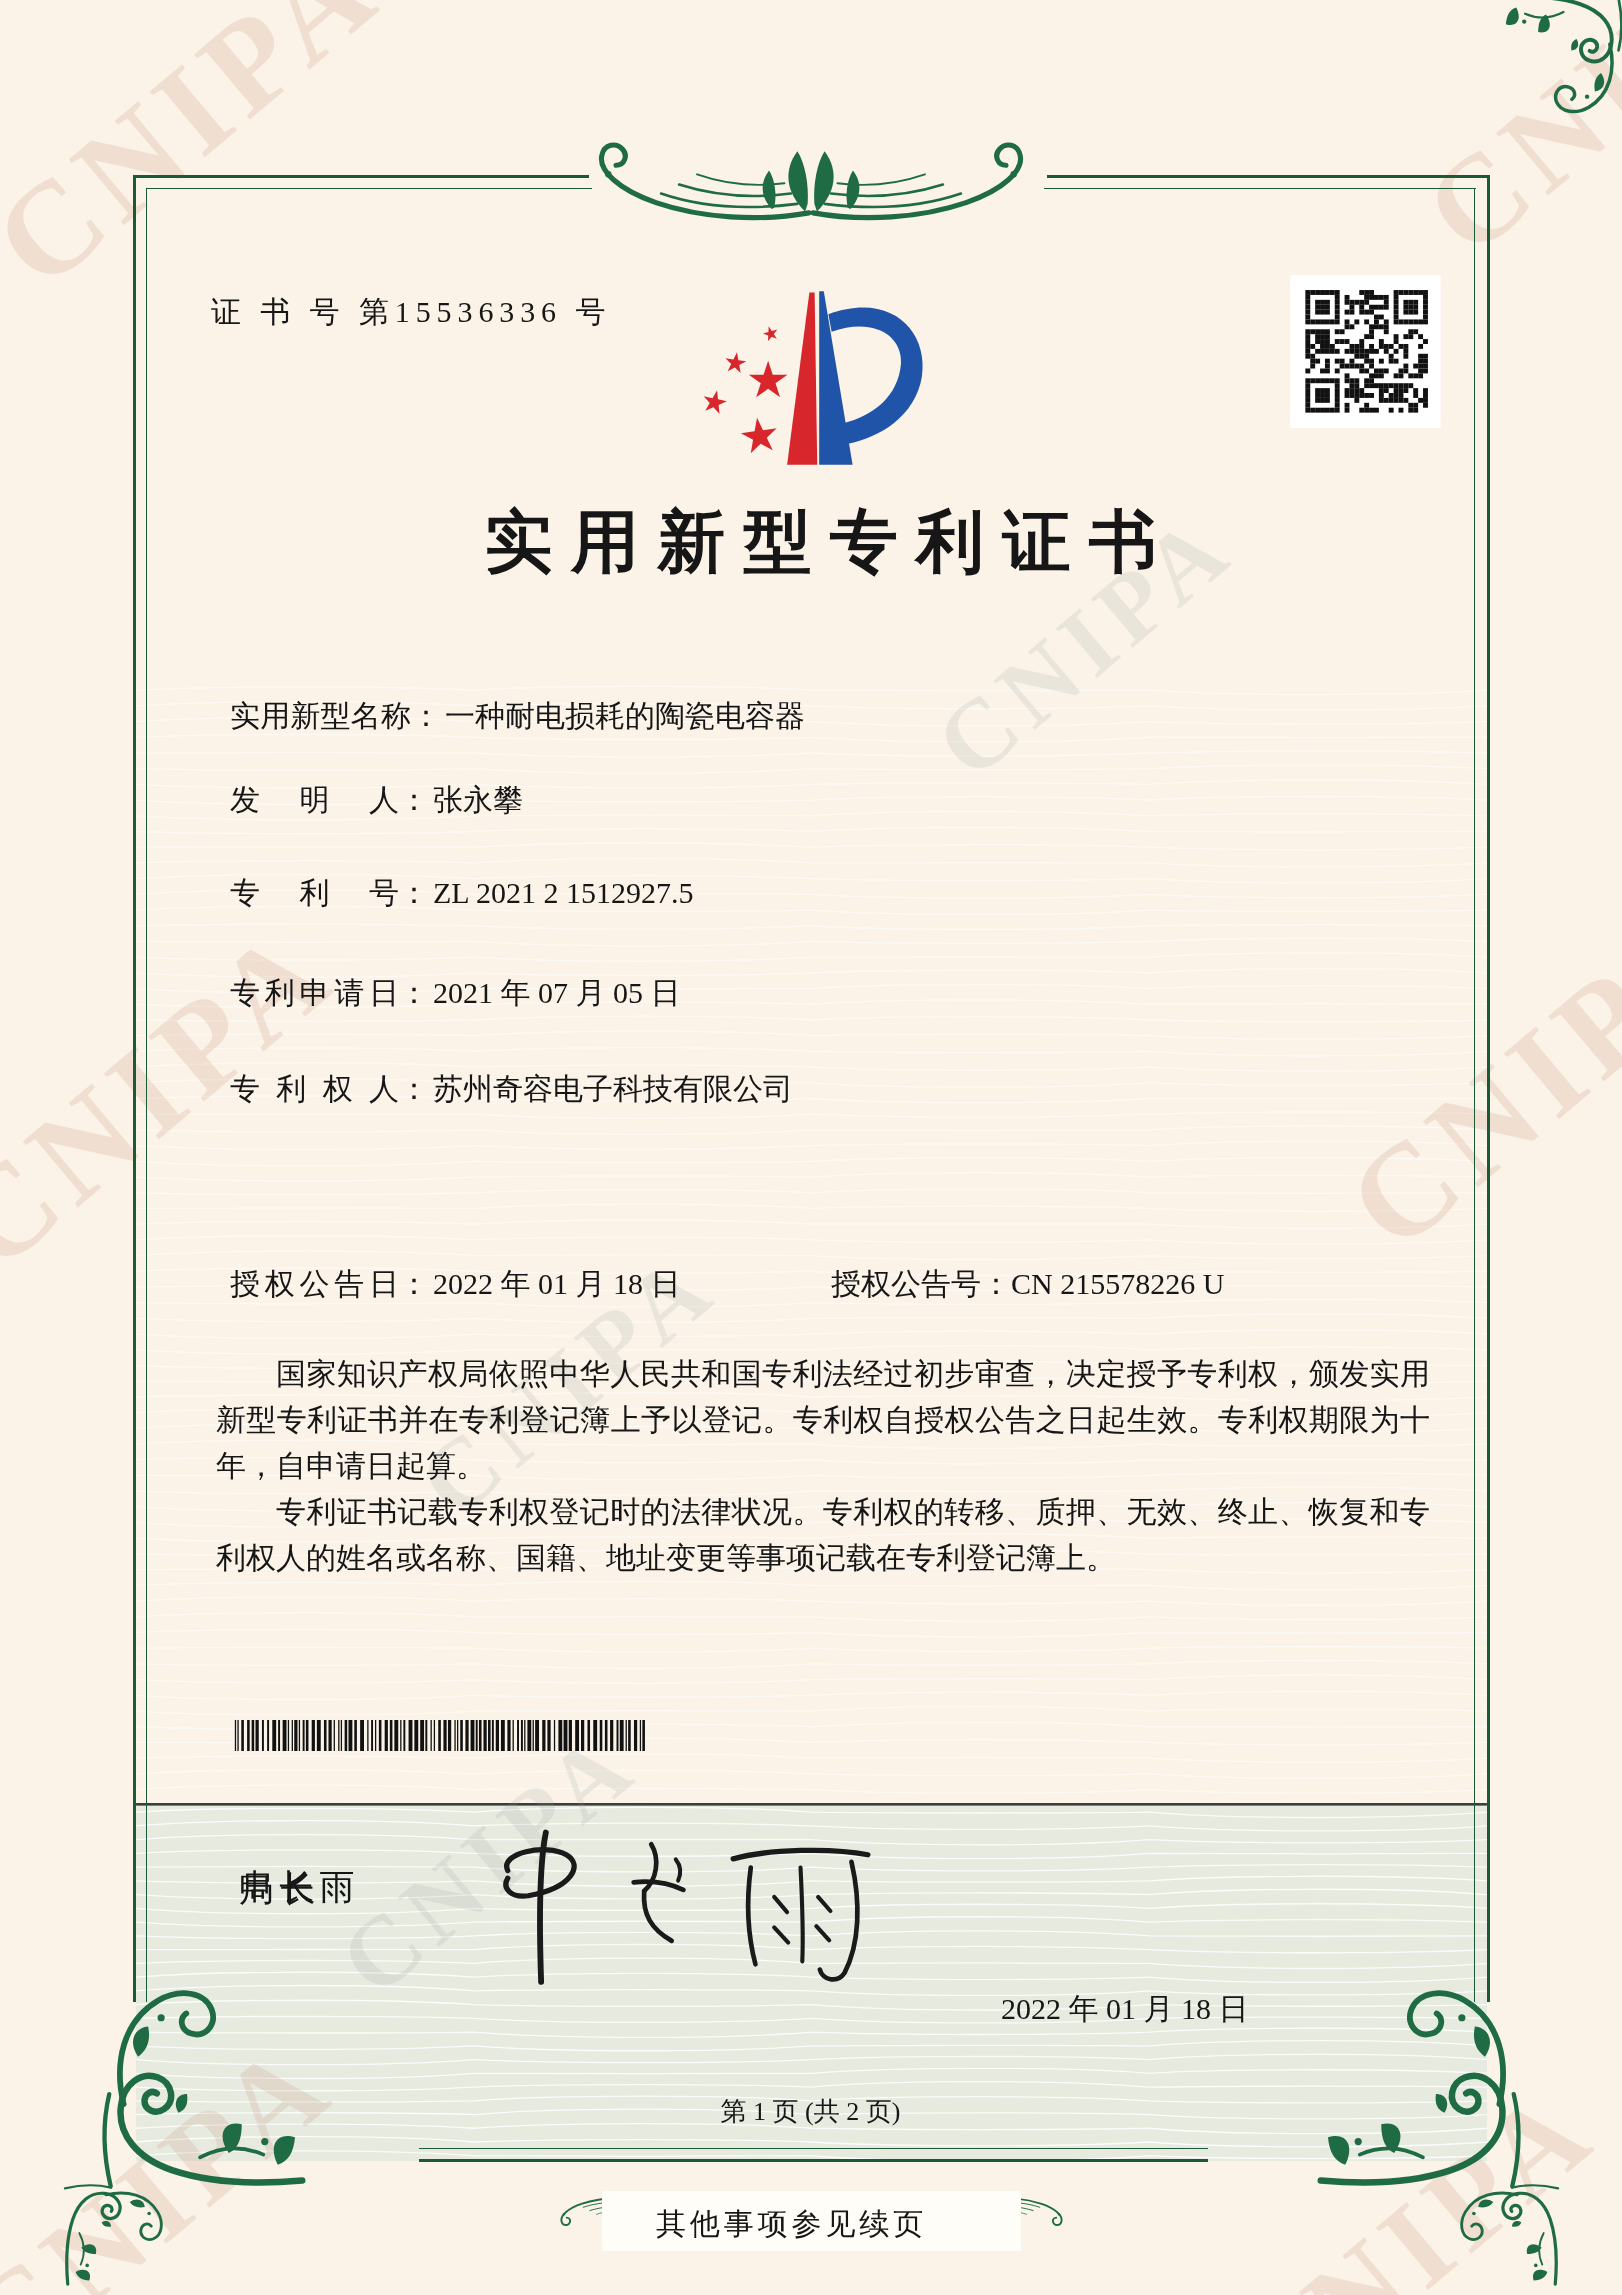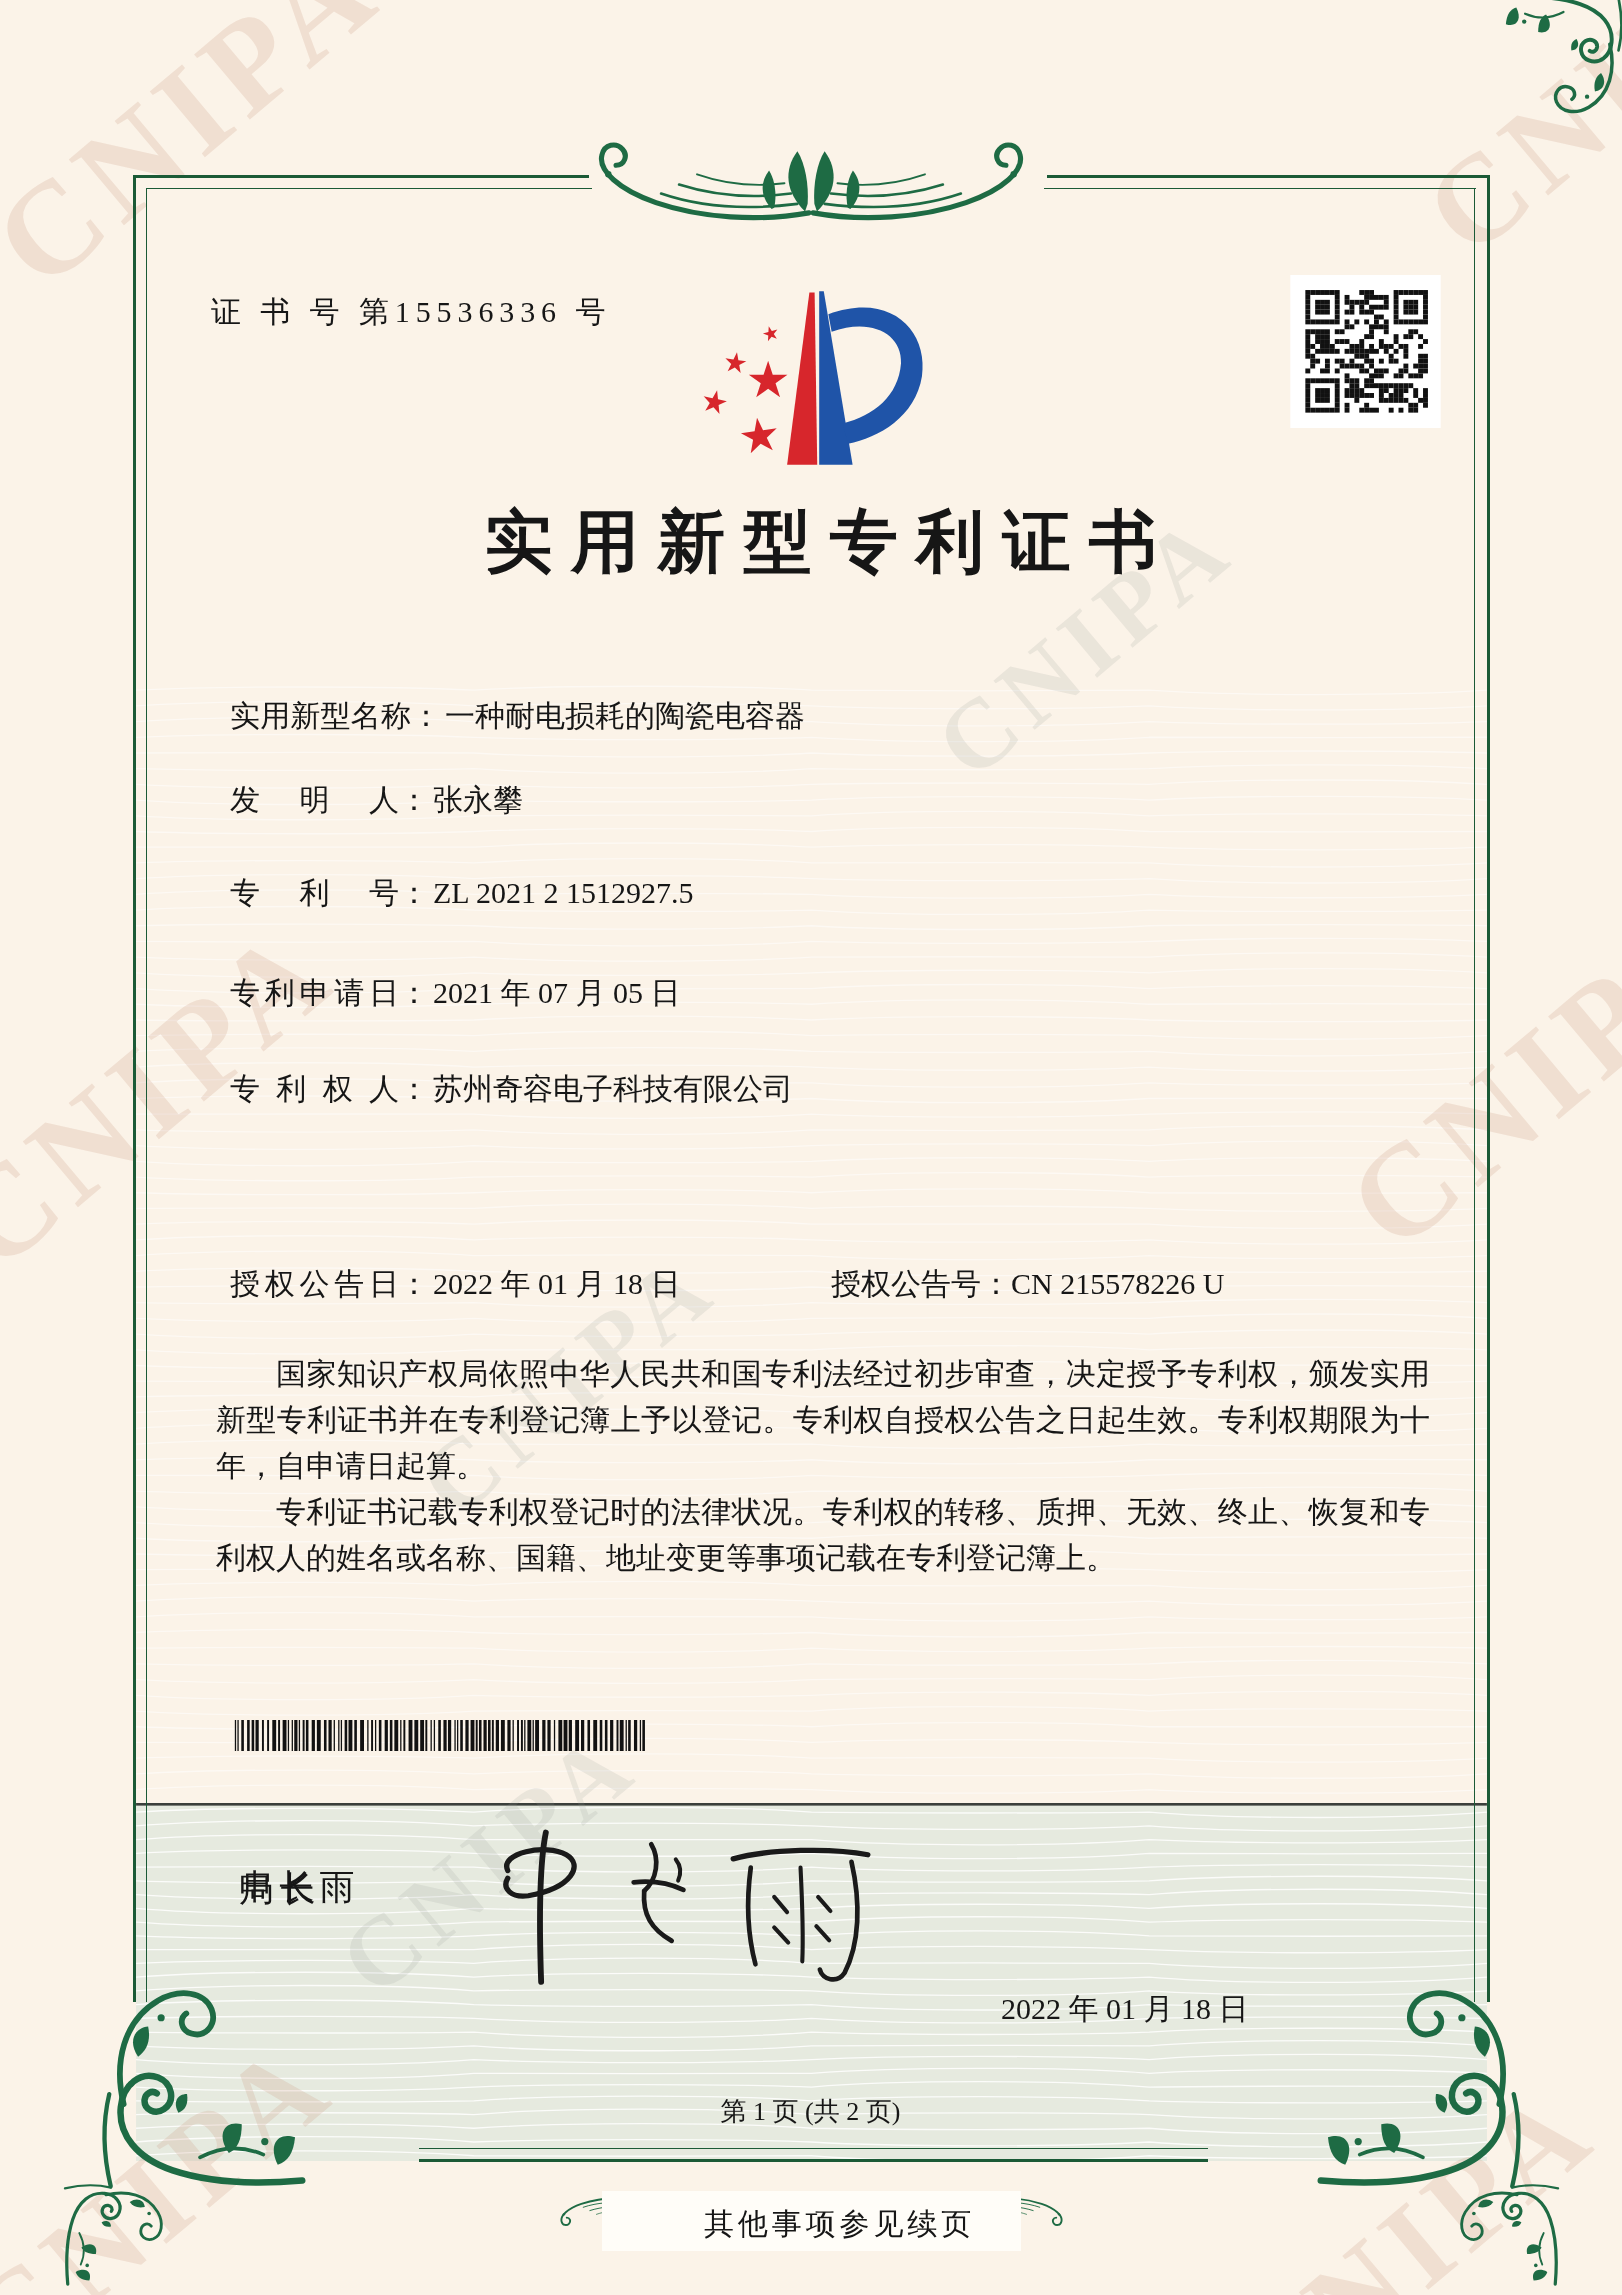--- a/index.html
+++ b/index.html
@@ -32,7 +32,7 @@
   .dateline{left:1001px;top:1989px;font-size:30px;}
   .pageinfo{left:134px;top:2094px;width:1353px;text-align:center;font-size:26px;}
   .footstrip{position:absolute;left:602px;top:2191px;width:419px;height:60px;background:#fffdf8;z-index:5;}
-  .footnote{left:630px;top:2204px;width:419px;text-align:center;font-size:30px;letter-spacing:3.9px;}
+  .footnote{left:582px;top:2204px;width:419px;text-align:center;font-size:30px;letter-spacing:3.9px;}
   .wavesvg{position:absolute;z-index:1;}
 </style>
 </head>

